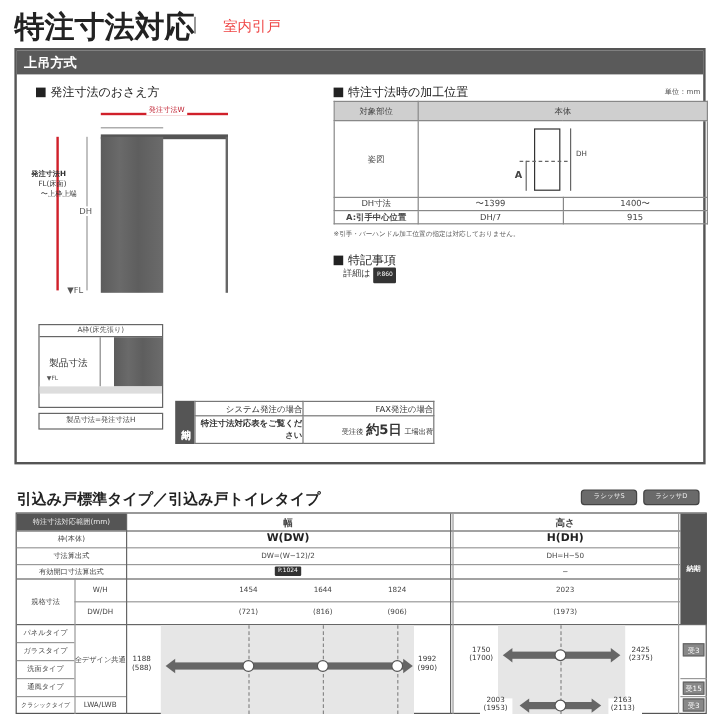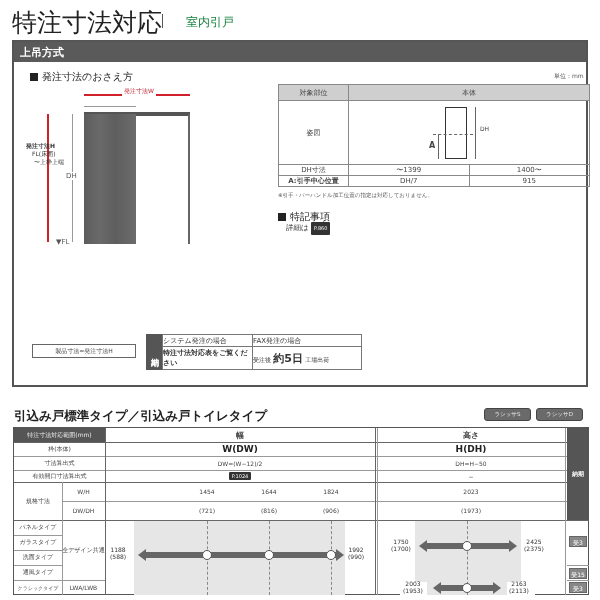--- a/index.html
+++ b/index.html
@@ -5,7 +5,7 @@
 *{box-sizing:border-box;margin:0;padding:0}
 body{width:600px;height:600px;background:#fff;font-family:"DejaVu Sans",sans-serif;color:#333;position:relative;overflow:hidden}
 .abs{position:absolute}
-.title{left:12px;top:6px;font-size:25px;font-weight:normal;color:#222;letter-spacing:0px}
+.title{left:12px;top:6px;font-size:25px;font-weight:bold;color:#222;letter-spacing:0px}
 .sep{left:162px;top:14px;width:1px;height:14px;background:#555}
 .subtitle{left:186px;top:14px;font-size:12px;color:#15803d}
 .panel{left:12px;top:40px;width:576px;height:347px;border:2px solid #555;background:#fff}

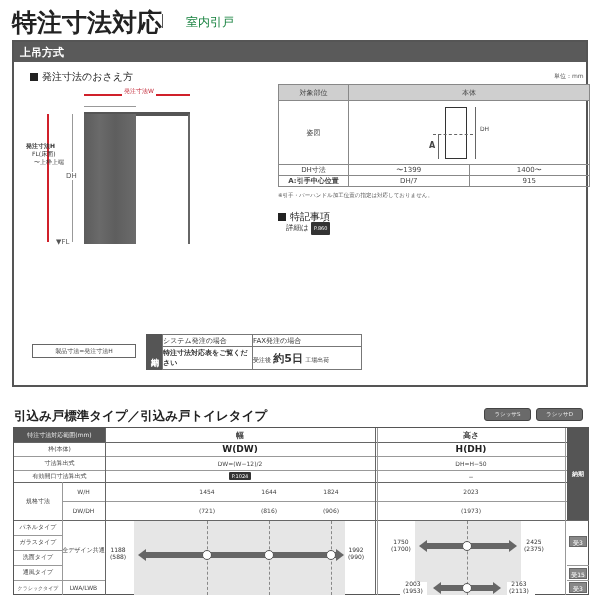--- a/index.html
+++ b/index.html
@@ -7,7 +7,7 @@
 .abs{position:absolute}
 .title{left:12px;top:6px;font-size:25px;font-weight:bold;color:#222;letter-spacing:0px}
 .sep{left:162px;top:14px;width:1px;height:14px;background:#555}
-.subtitle{left:186px;top:14px;font-size:12px;color:#15803d}
+.subtitle{left:186px;top:14px;font-size:12px;color:#ef4444}
 .panel{left:12px;top:40px;width:576px;height:347px;border:2px solid #555;background:#fff}
 .panel-head{left:0;top:0;width:572px;height:20px;background:#5a5a5a;color:#fff;font-size:11px;font-weight:bold;padding:3px 6px}
 .sec-title{font-size:10px;color:#222}

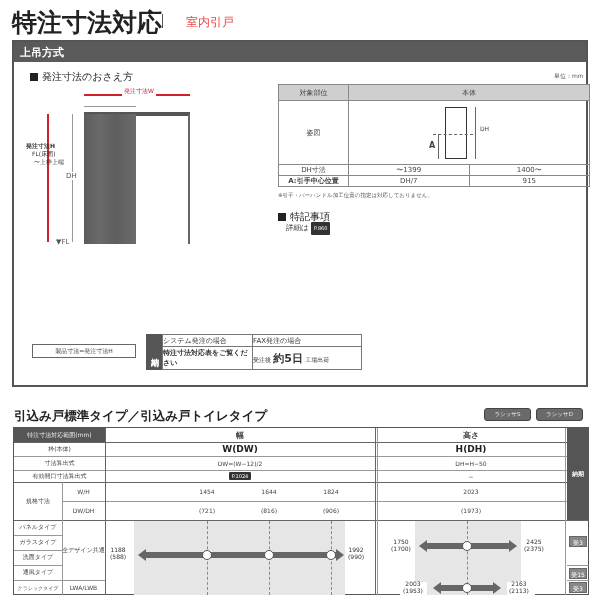--- a/index.html
+++ b/index.html
@@ -80,6 +80,7 @@
   </tbody>
     </table>
 
+  <div class="abs sec-title" style="left:264px;top:28px"><span class="sq"></span><span>特注寸法時の加工位置</span></div>
   <div class="abs tiny" style="left:540px;top:30px;font-size:6px">単位：mm</div>
   <table class="abs proc" style="left:264px;top:42px;width:312px">
     <tbody>

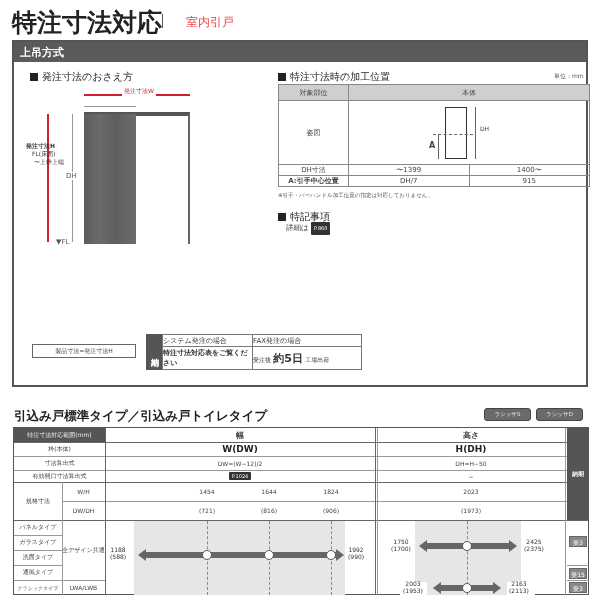--- a/index.html
+++ b/index.html
@@ -64,6 +64,14 @@
   <div class="abs tiny" style="left:52px;top:130px;background:#fff">DH</div>
   <div class="abs tiny" style="left:42px;top:196px">▼FL</div>
 
+  <div class="abs" style="left:18px;top:228px;width:104px;height:70px;border:1px solid #666">
+    <div class="abs tiny" style="left:0;top:0;width:102px;height:10px;border-bottom:1px solid #666;text-align:center;font-size:6px">A枠(床先張り)</div>
+    <div class="abs door" style="left:62px;top:10px;width:40px;height:41px"></div>
+    <div class="abs" style="left:50px;top:10px;width:1px;height:41px;background:#888"></div>
+    <div class="abs" style="left:8px;top:26px;font-size:8px;color:#333">製品寸法</div>
+    <div class="abs tiny" style="left:6px;top:42px;font-size:5px">▼FL</div>
+    <div class="abs" style="left:0;top:51px;width:102px;height:6px;background:#ddd"></div>
+  </div>
   <div class="abs" style="left:18px;top:302px;width:104px;height:14px;border:1px solid #666;font-size:6px;text-align:center;line-height:12px;color:#444">製品寸法=発注寸法H</div>
 
   <div class="abs" style="left:132px;top:292px;width:16px;height:36px;background:#555;color:#fff;font-size:8px;font-weight:bold;writing-mode:vertical-rl;text-align:center;line-height:16px">納期</div>

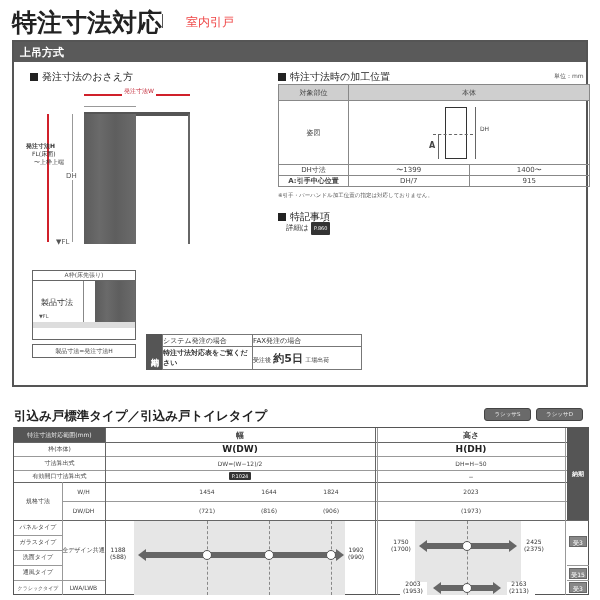--- a/index.html
+++ b/index.html
@@ -20,7 +20,7 @@
 .proc th{background:#cfcfcf;height:16px}
 .notes{font-size:7.5px;line-height:11px;color:#333}
 .tag{display:inline-block;background:#333;color:#fff;font-size:5px;padding:1px 3px;border-radius:1px;position:relative}
-.nouki td{border:1px solid #777;font-size:7px;text-align:left;color:#333}
+.nouki td{border:1px solid #777;font-size:7px;text-align:right;color:#333}
 .big-title{left:14px;top:408px;font-size:12.5px;font-weight:bold;color:#222}
 .btnbadge{top:408px;height:13px;width:47px;background:#6a6a6a;border:1px solid #444;border-radius:3px;color:#eee;font-size:5.5px;text-align:center;line-height:11px}
 .spec{left:13px;top:427px;width:576px;height:168px;border:1px solid #555}

